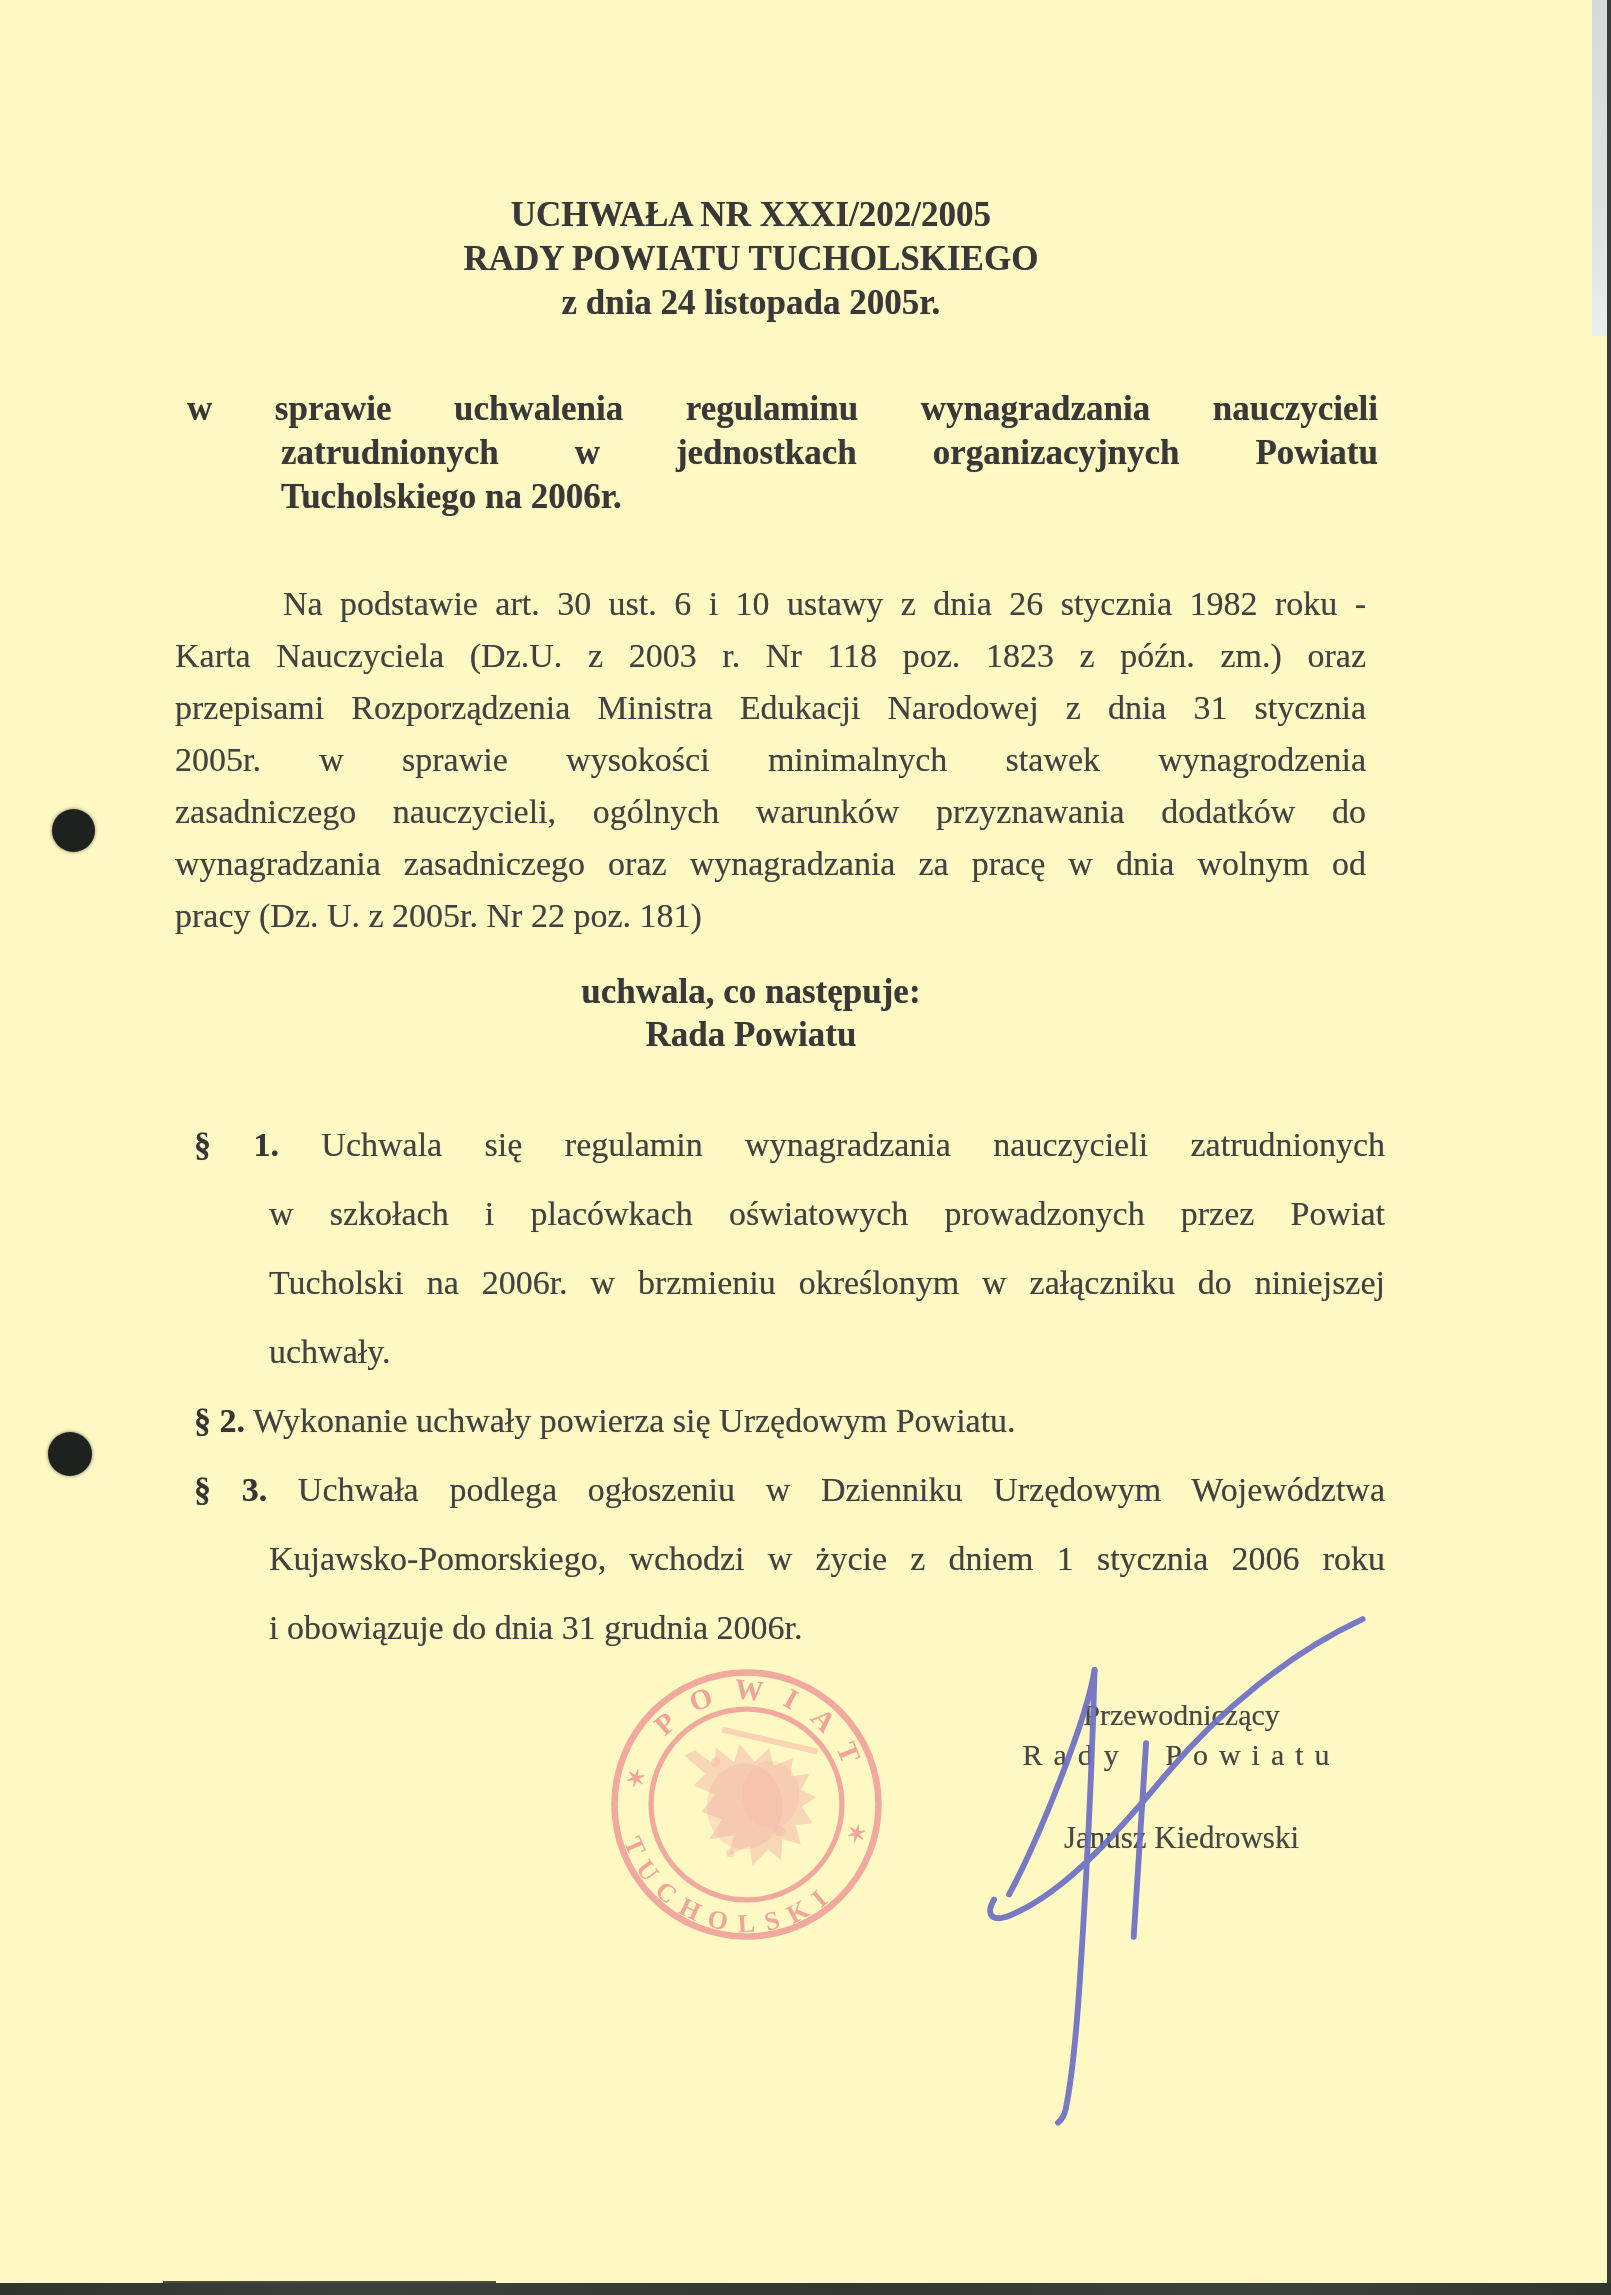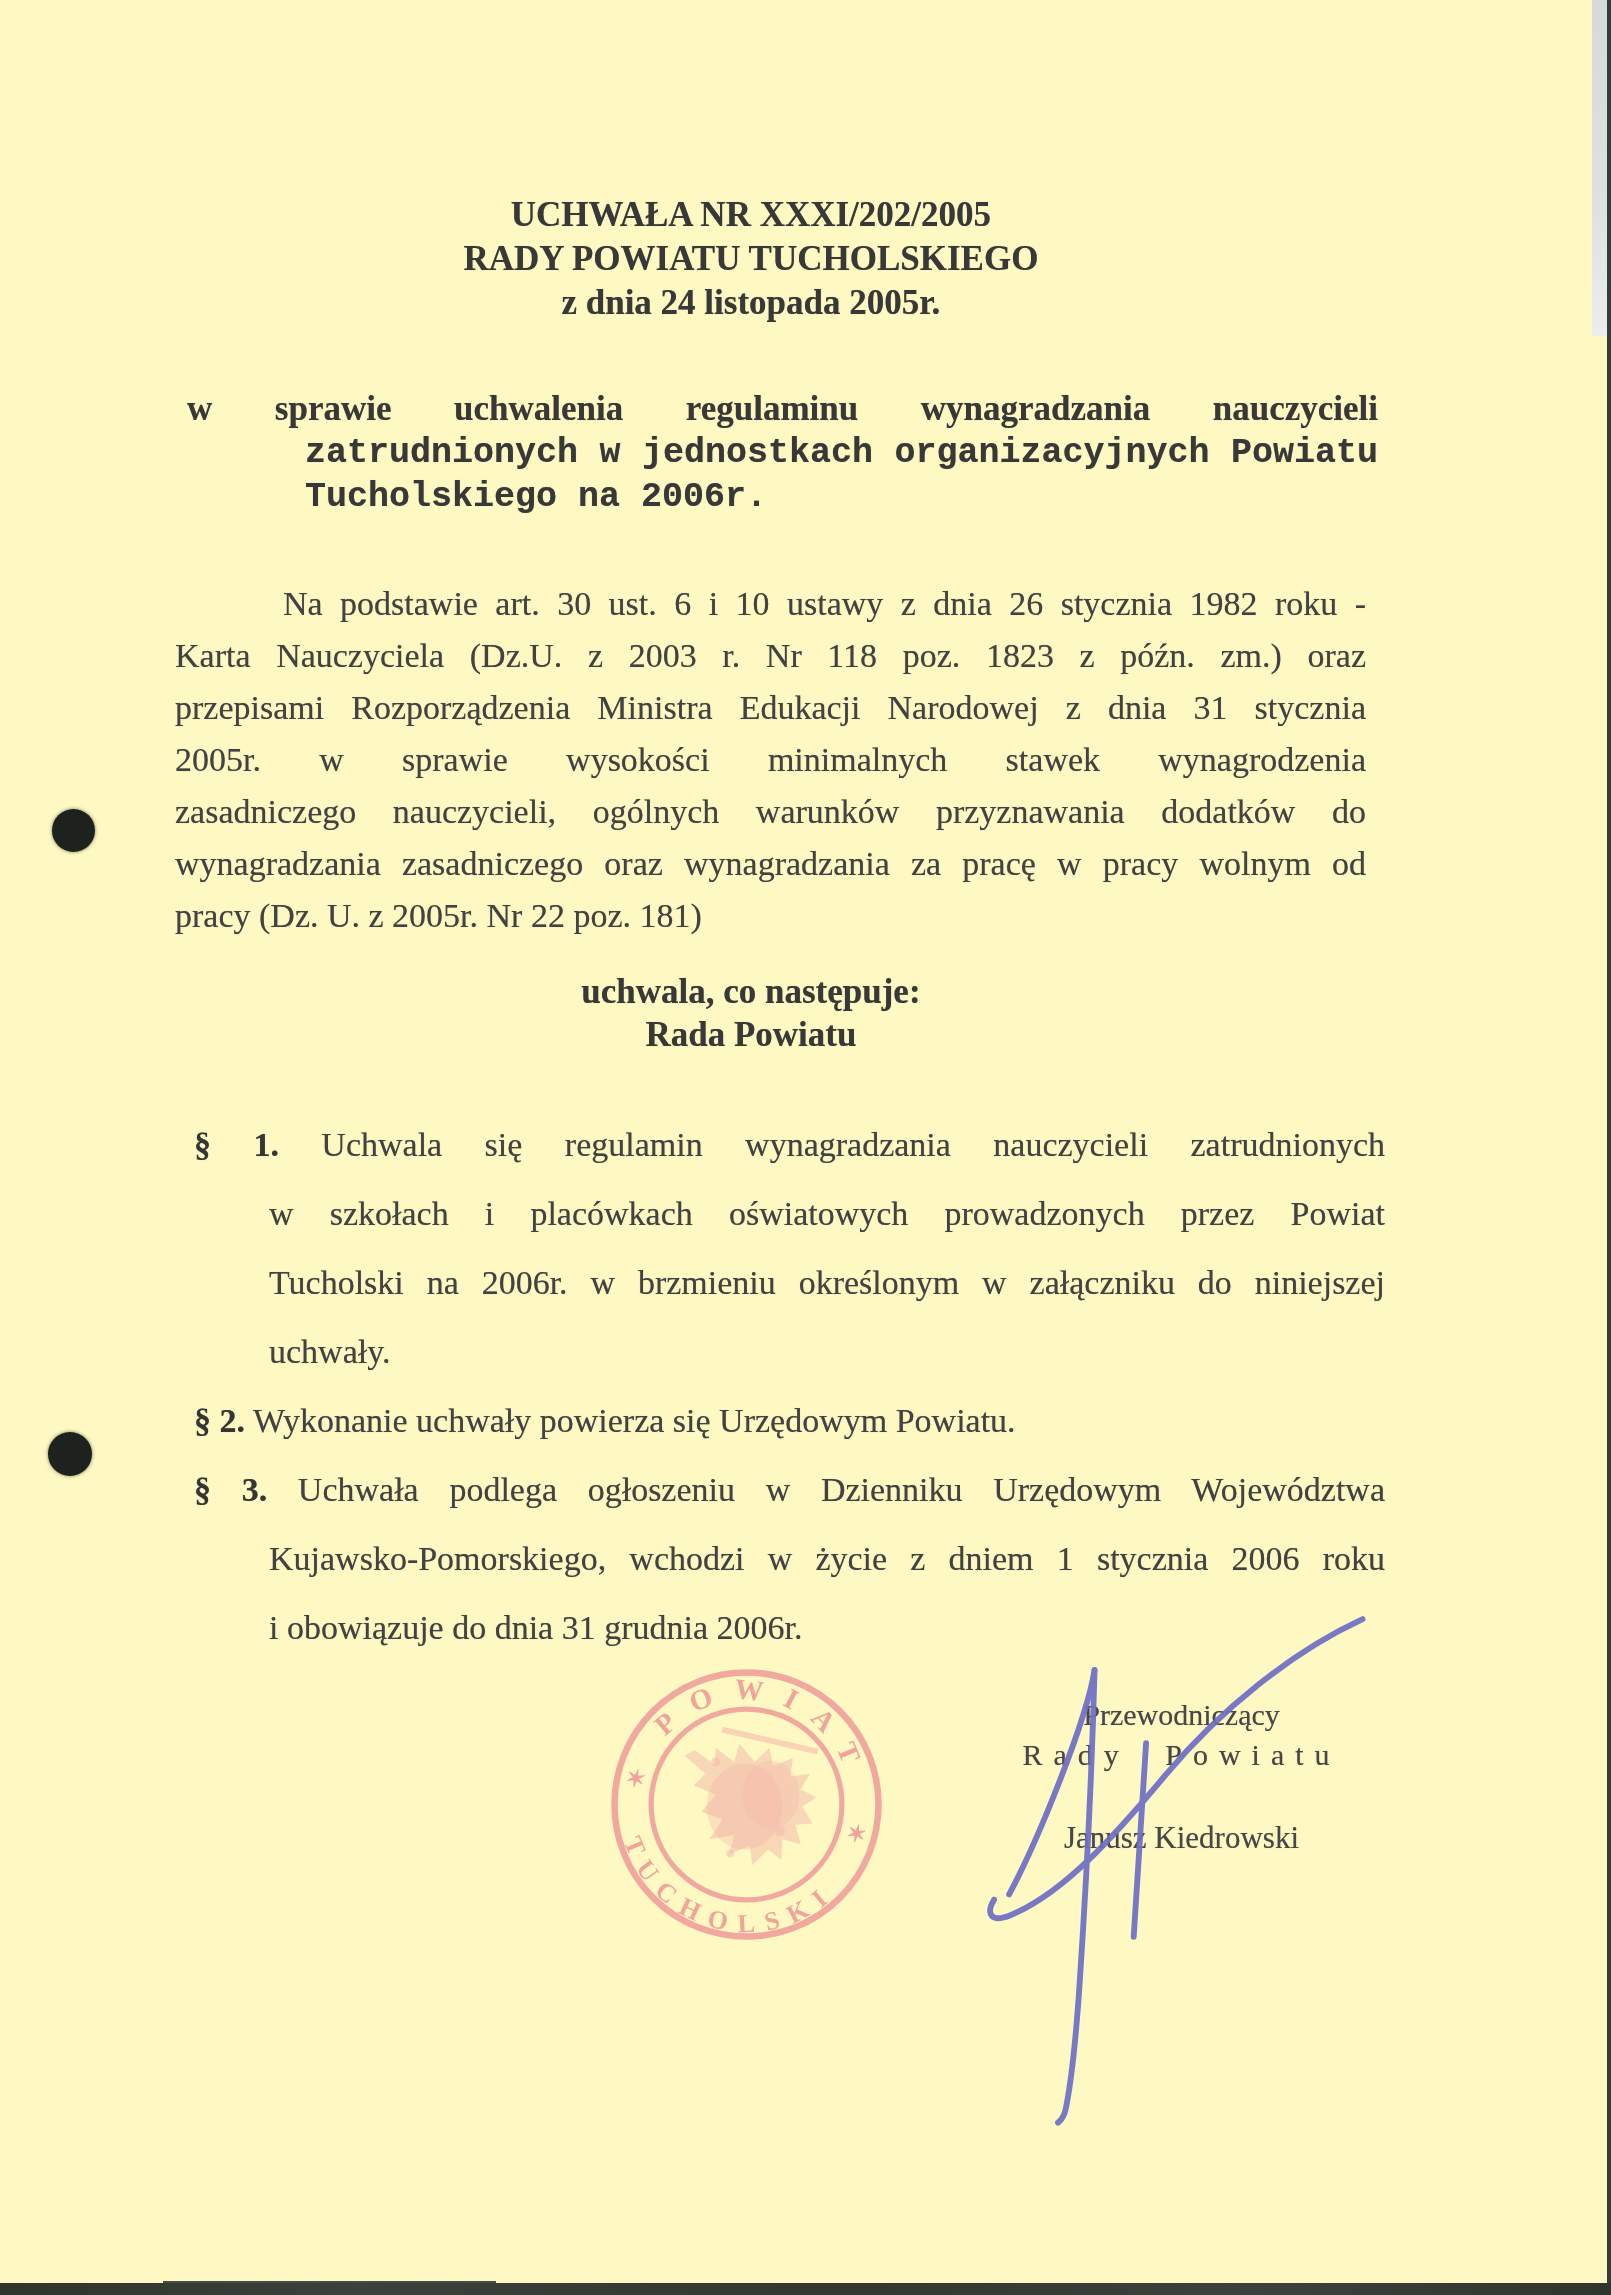--- a/index.html
+++ b/index.html
@@ -28,7 +28,7 @@
 
   .just{ text-align:justify; text-align-last:justify; text-justify:inter-word; }
   .ind{ margin-left:75px; }
-  .sub-ind{ margin-left:118px;font-family:Liberation Mono, monospace; }
+  .sub-ind{ margin-left:94px; }
   .first-indent{ padding-left:108px; }
   .mk{ color:#353535; }
 

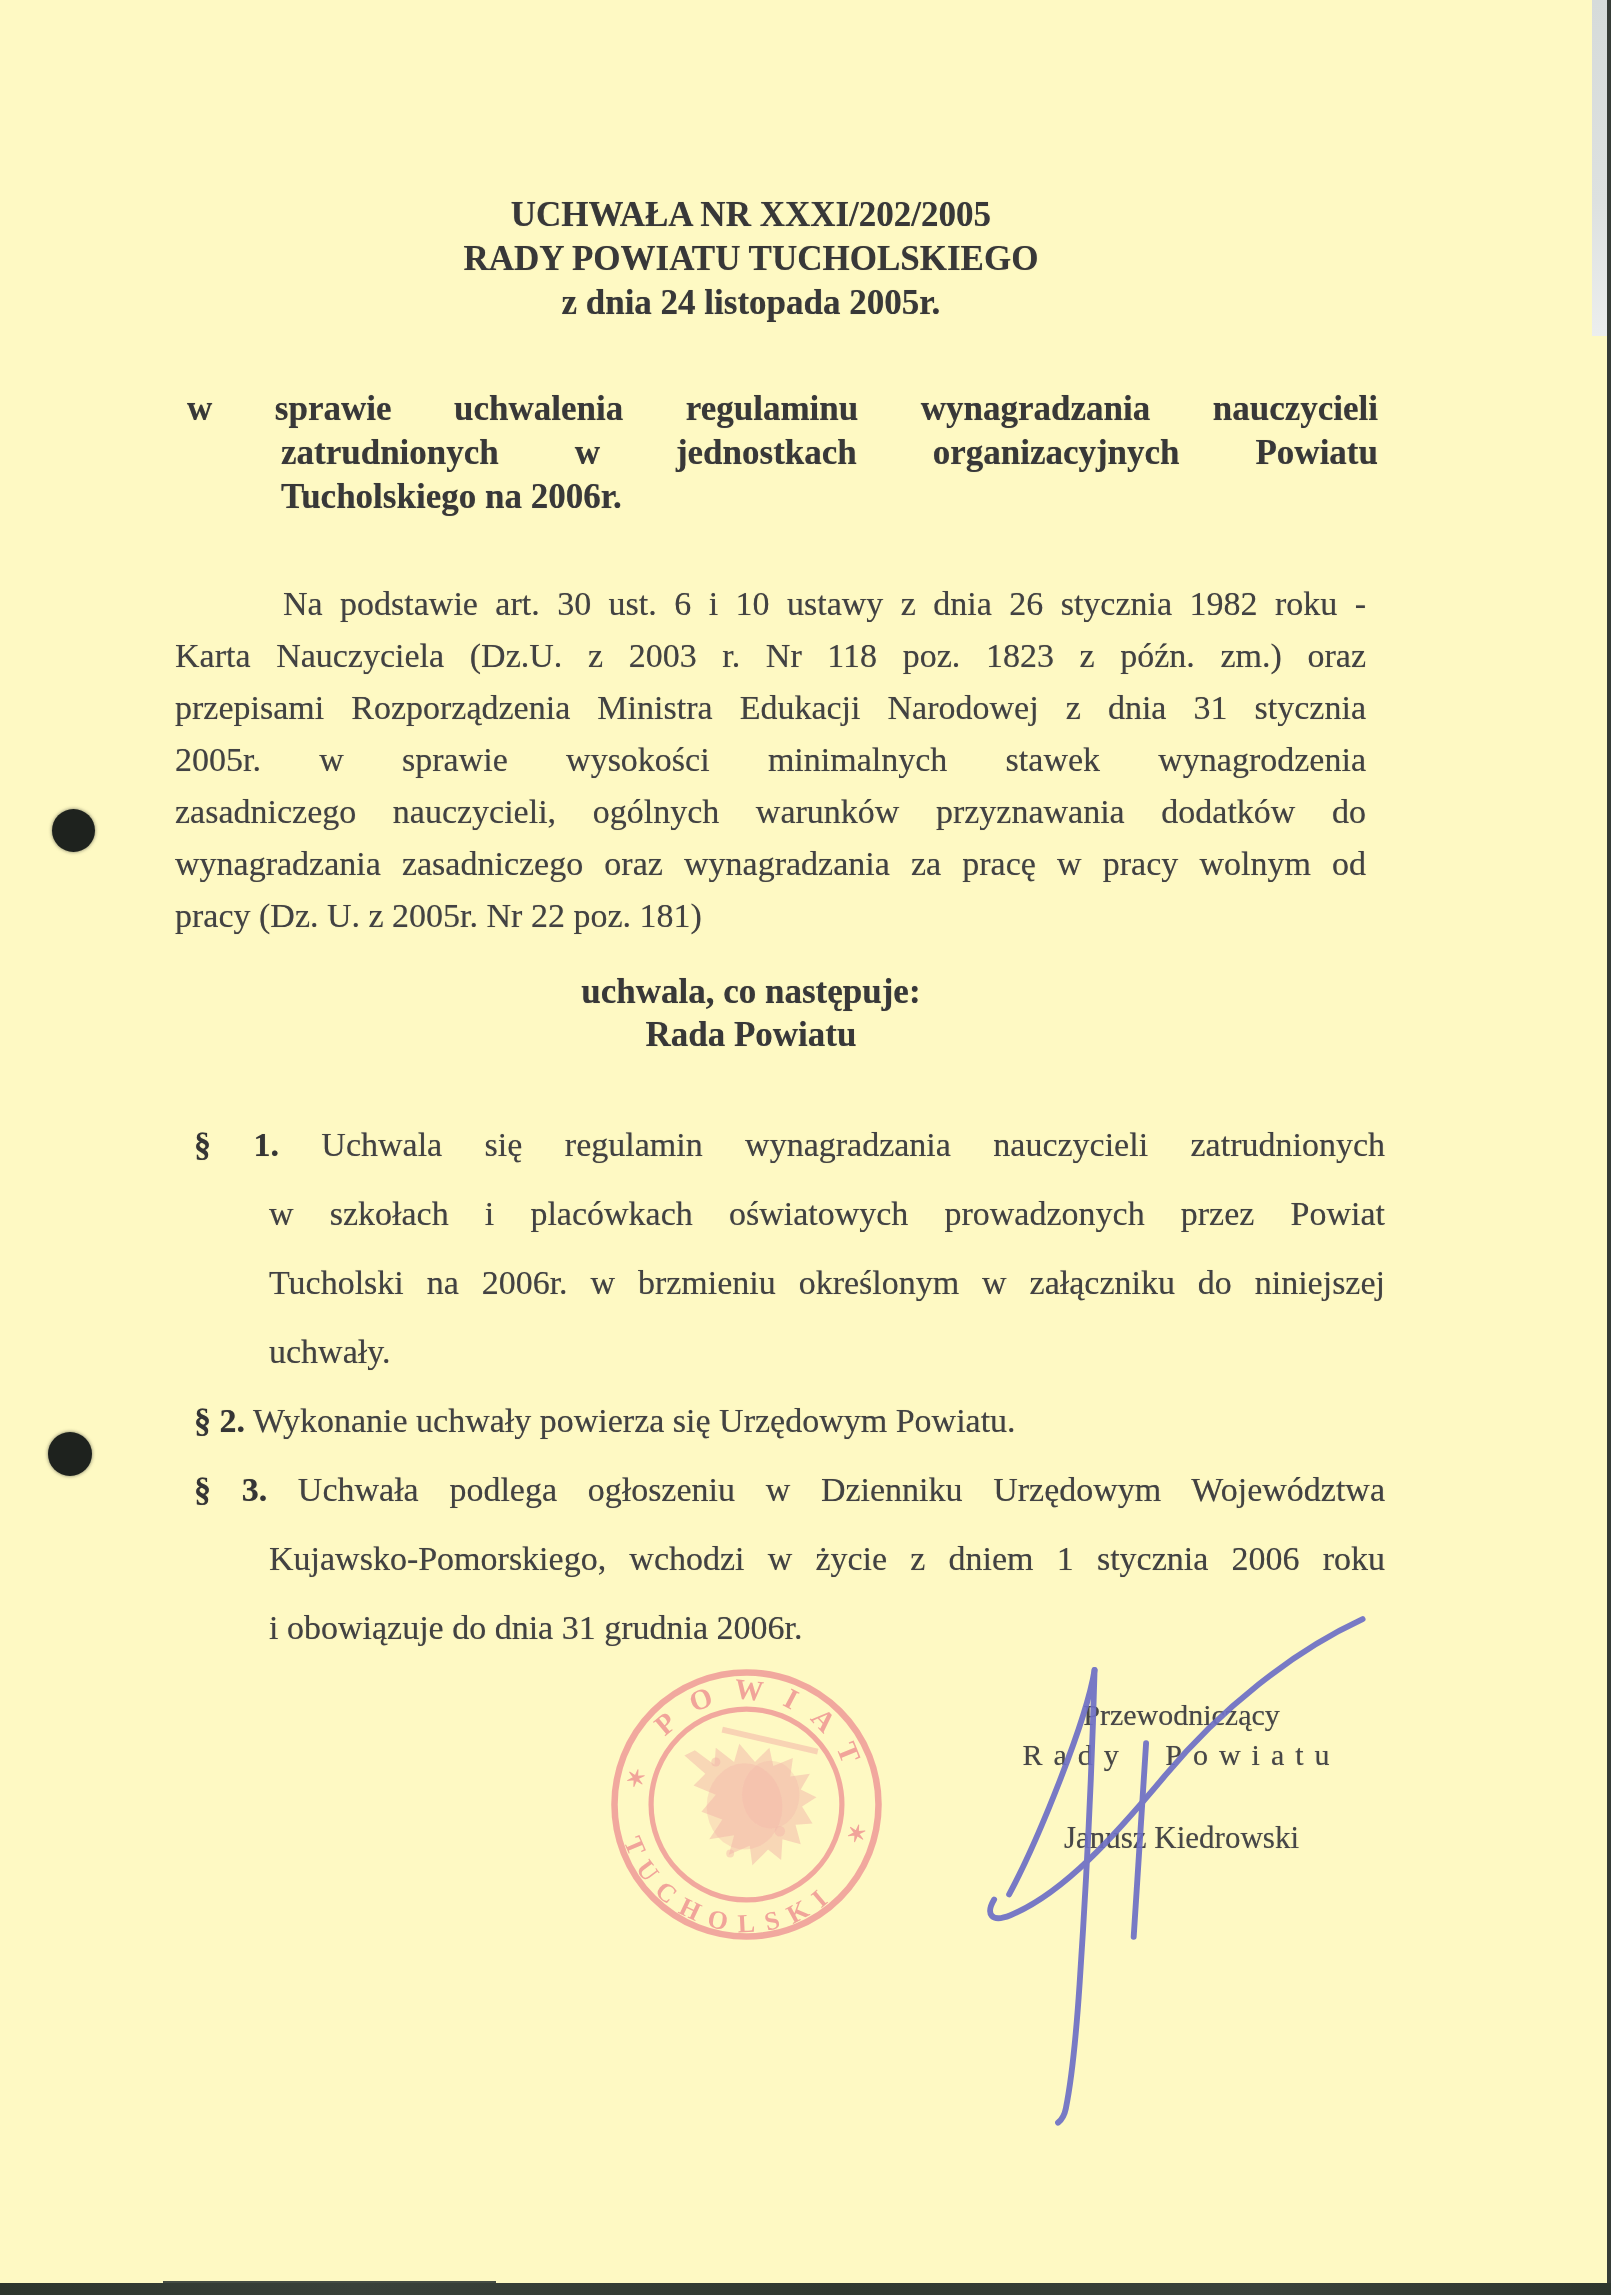--- a/index.html
+++ b/index.html
@@ -79,7 +79,7 @@
       <div class="just">przepisami Rozporządzenia Ministra Edukacji Narodowej z dnia 31 stycznia</div>
       <div class="just">2005r. w sprawie wysokości minimalnych stawek wynagrodzenia</div>
       <div class="just">zasadniczego nauczycieli, ogólnych warunków przyznawania dodatków do</div>
-      <div class="just">wynagradzania zasadniczego oraz wynagradzania za pracę w pracy wolnym od</div>
+      <div class="just">wynagradzania zasadniczego oraz wynagradzania za pracę w dnia wolnym od</div>
       <div>pracy (Dz. U. z 2005r. Nr 22 poz. 181)</div>
     </div>
 

